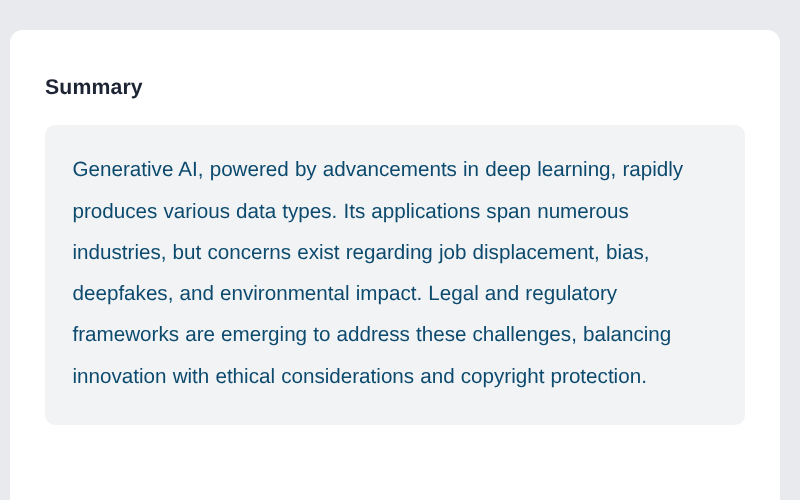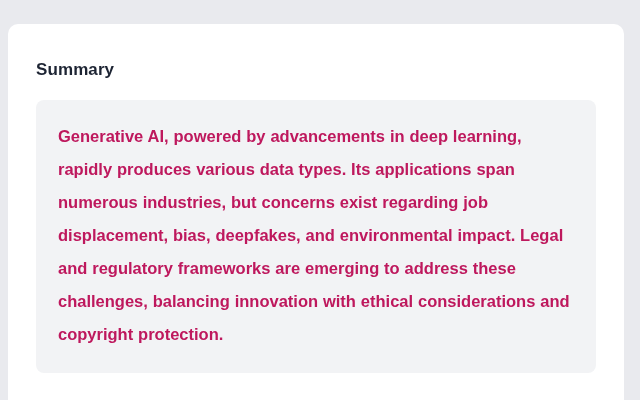--- a/index.html
+++ b/index.html
@@ -52,11 +52,10 @@
   .summary-text {
     font-size: 16.5px;
     line-height: 33px;
-    color: #be185d;
+    color: #0c4a6e;
     margin: 0;
     text-align: left;
     word-spacing: 0.3px;
-    font-weight: bold;
   }
 </style>
 </head>

